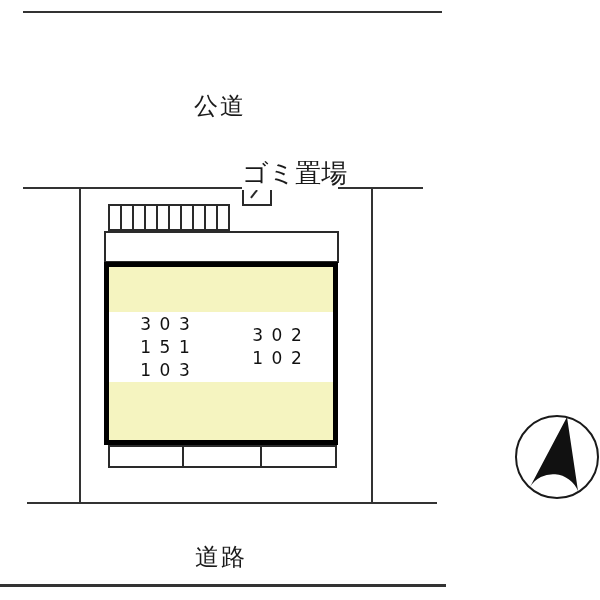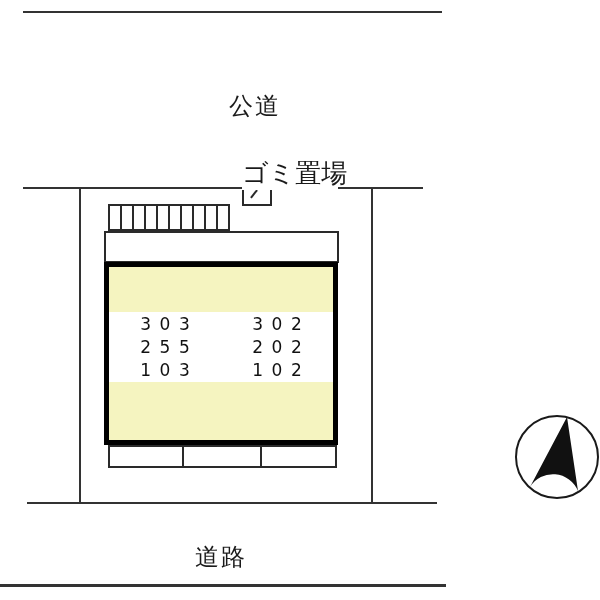--- a/index.html
+++ b/index.html
@@ -71,7 +71,7 @@
 
   <div class="hline" style="left:23px;top:11px;width:419px;height:2px;"></div>
 
-  <div class="road-label" style="left:194px;top:90px;margin-left:35px;">公道</div>
+  <div class="road-label" style="left:194px;top:90px;">公道</div>
 
   <div class="hline" style="left:23px;top:187px;width:219px;height:2px;"></div>
   <div class="hline" style="left:268px;top:187px;width:155px;height:2px;"></div>

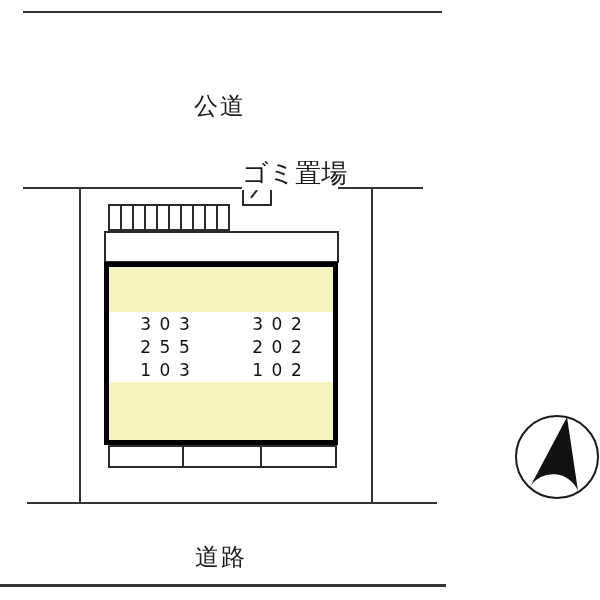--- a/index.html
+++ b/index.html
@@ -103,7 +103,7 @@
     <div class="unit">
       <div class="number-band">
         <div class="room-number">303</div>
-        <div class="room-number">255</div>
+        <div class="room-number">151</div>
         <div class="room-number">103</div>
       </div>
     </div>

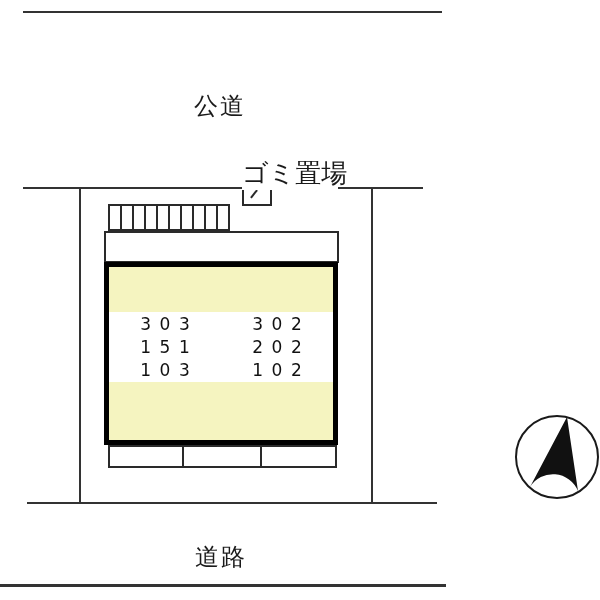--- a/index.html
+++ b/index.html
@@ -110,7 +110,6 @@
     <div class="unit">
       <div class="number-band">
         <div class="room-number">302</div>
-        <div class="room-number">202</div>
         <div class="room-number">102</div>
       </div>
     </div>

